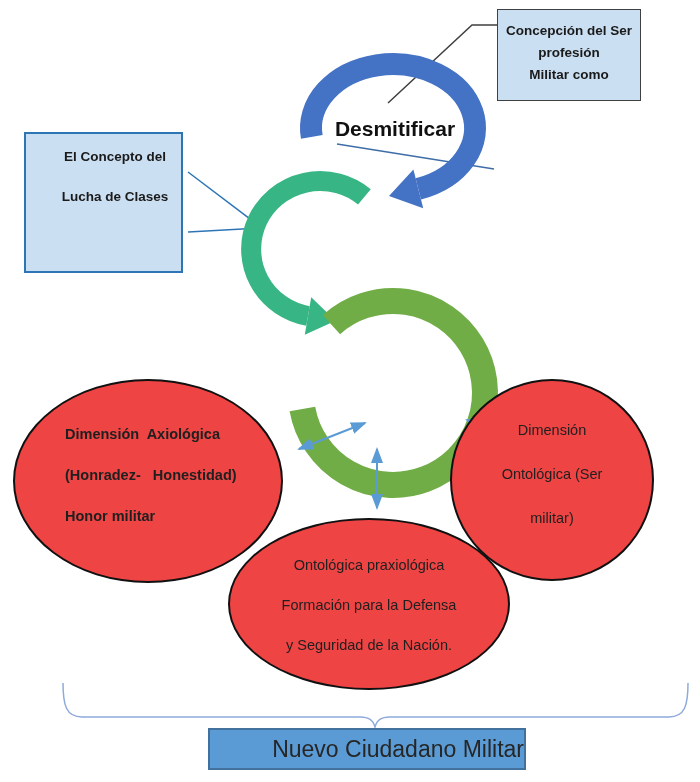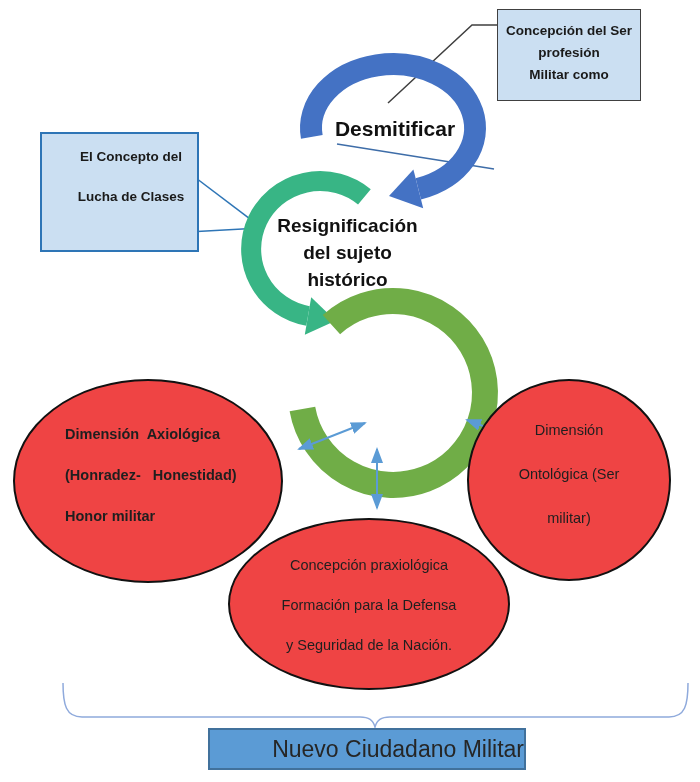--- a/index.html
+++ b/index.html
@@ -70,7 +70,7 @@
     <div class="line">Militar como</div>
   </div>
 
-  <div class="abs callout" style="left:40px;top:132px;width:159px;height:120px;padding-top:3px;line-height:40px;padding-left:23px;">
+  <div class="abs callout" style="left:24px;top:132px;width:159px;height:141px;padding-top:3px;line-height:40px;padding-left:23px;">
     <div class="line">El Concepto del</div>
     <div class="line">Lucha de Clases</div>
   </div>

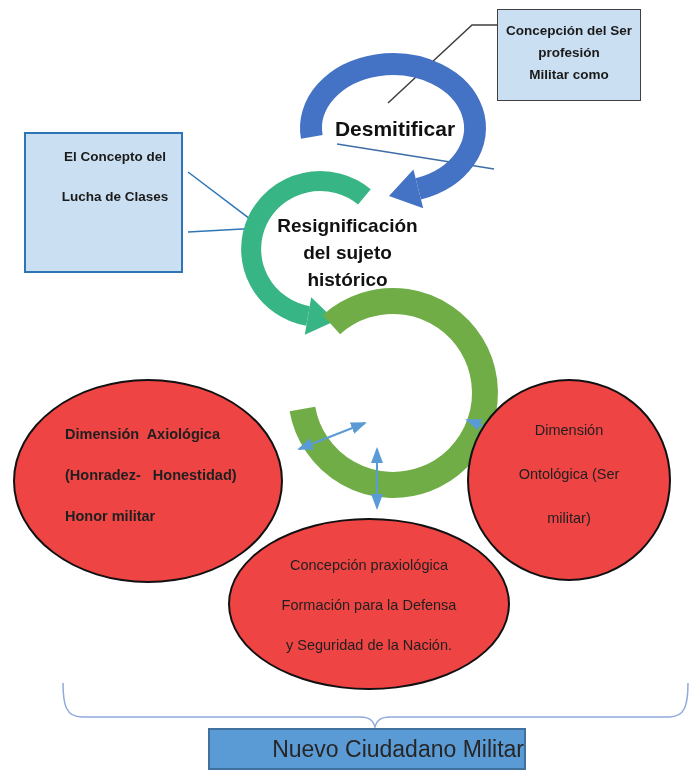--- a/index.html
+++ b/index.html
@@ -78,11 +78,6 @@
 
   <div class="abs cycle-label" style="left:300px;top:105px;width:190px;font-size:21px;margin-top:12px;">Desmitificar</div>
 
-  <div class="abs cycle-label" style="left:265px;top:212px;width:165px;font-size:19px;line-height:27px;">
-    <div class="line">Resignificación</div>
-    <div class="line">del sujeto</div>
-    <div class="line">histórico</div>
-  </div>
 
 
   <div class="abs dim-ellipse" style="left:13px;top:379px;width:270px;height:204px;font-weight:bold;

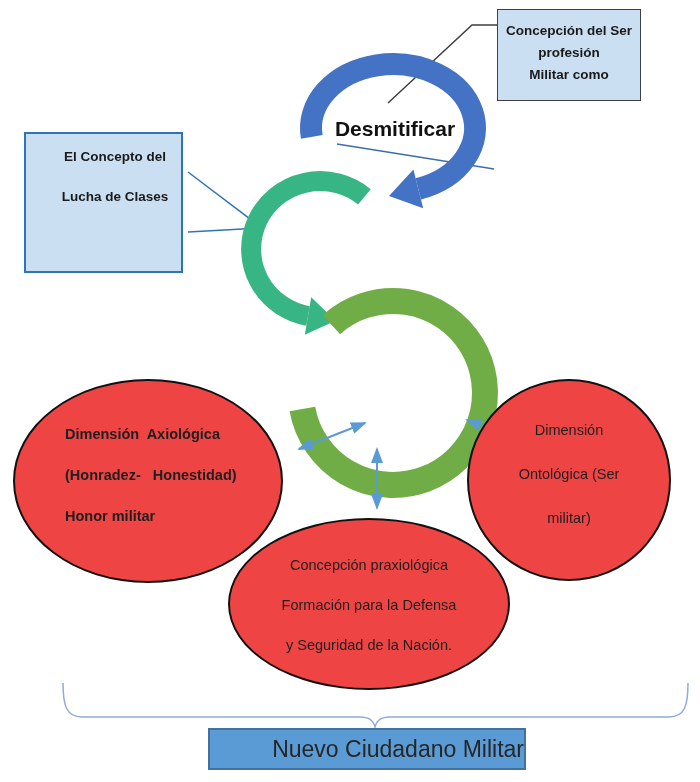--- a/index.html
+++ b/index.html
@@ -87,7 +87,7 @@
     <div class="line">Honor militar</div>
   </div>
 
-  <div class="abs dim-ellipse" style="left:467px;top:379px;width:204px;height:202px;
+  <div class="abs dim-ellipse" style="left:450px;top:379px;width:204px;height:202px;
               padding-top:27px;line-height:44px;text-align:center;">
     <div class="line">Dimensión</div>
     <div class="line">Ontológica (Ser</div>

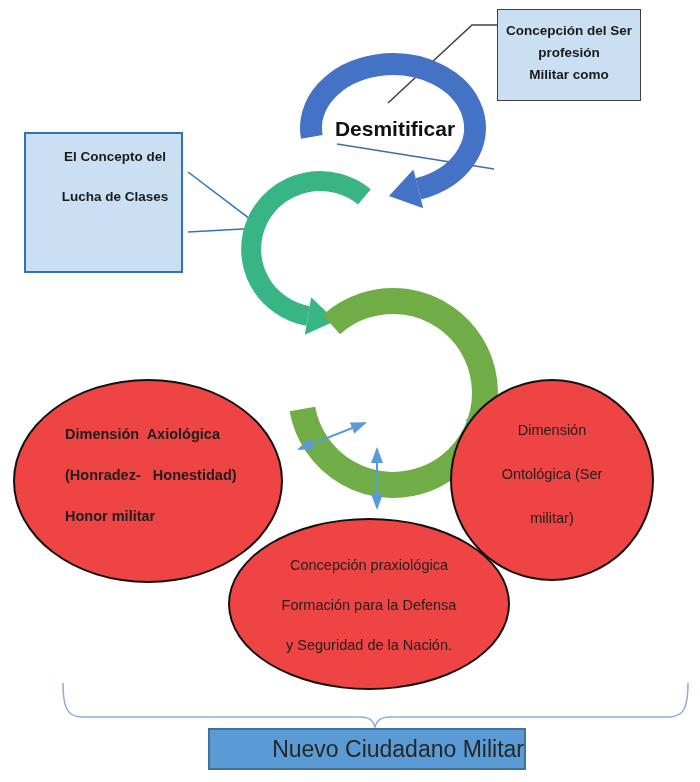--- a/index.html
+++ b/index.html
@@ -96,7 +96,7 @@
 
   <div class="abs dim-ellipse" style="left:228px;top:518px;width:282px;height:172px;
               padding-top:25px;line-height:40px;text-align:center;">
-    <div class="line">Concepción praxiológica</div>
+    <div class="line">Ontológica praxiológica</div>
     <div class="line">Formación para la Defensa</div>
     <div class="line">y Seguridad de la Nación.</div>
   </div>

